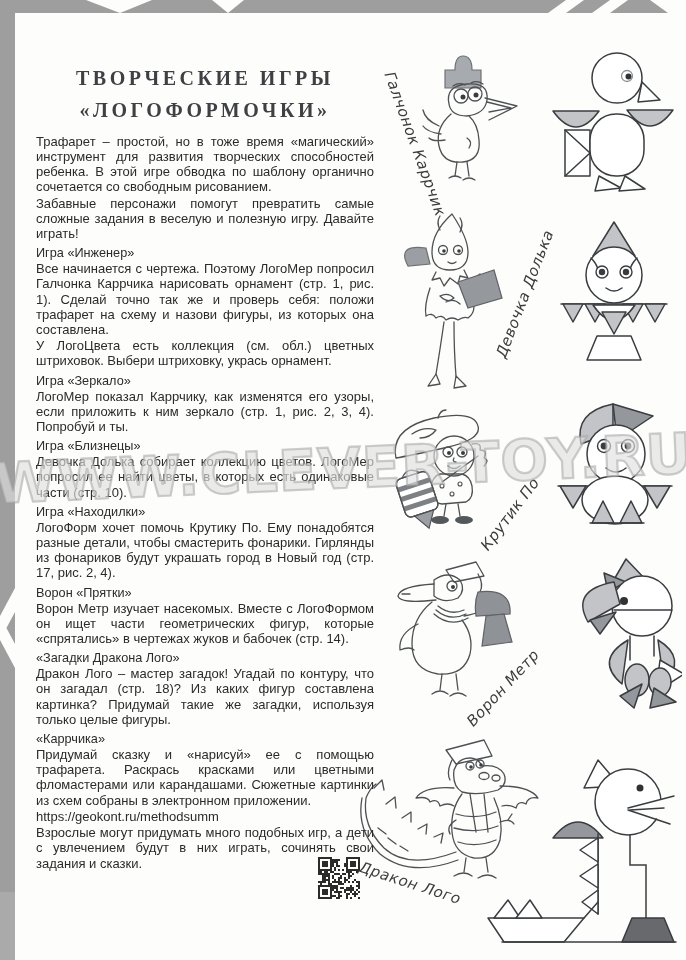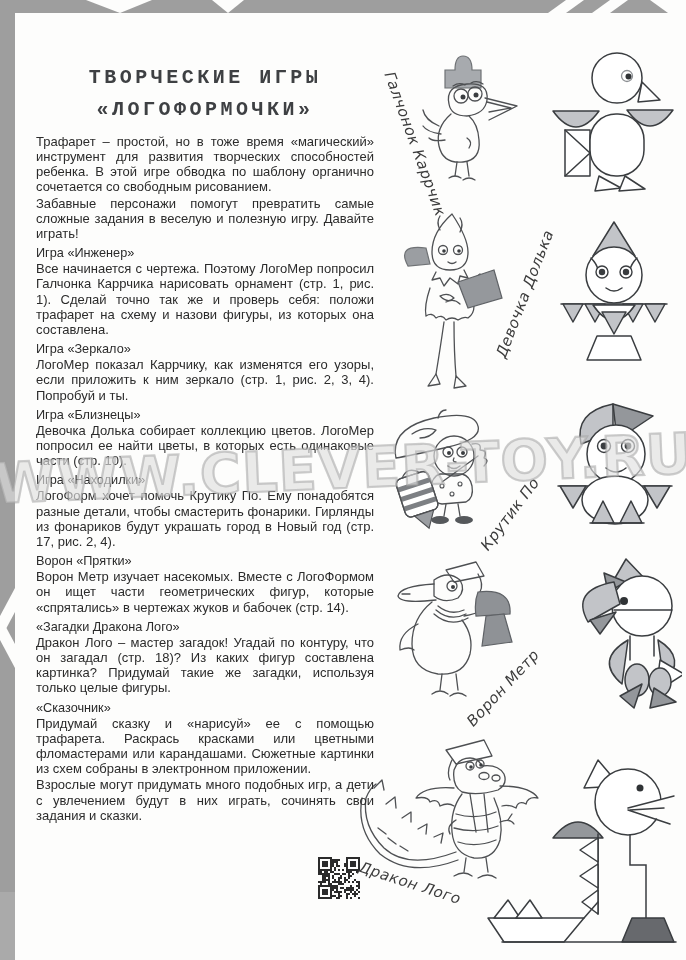--- a/index.html
+++ b/index.html
@@ -11,7 +11,7 @@
   .strip{left:0;top:12px;}
   .text-col{position:absolute;left:36px;top:62px;width:338px;color:#2b2b2b;z-index:2;}
   .title{font-weight:bold;font-size:20px;line-height:1.62;letter-spacing:3.5px;
-         text-align:center;color:#3e4043;margin:0 0 7px 0;font-family:Liberation Mono, monospace;}
+         text-align:center;color:#3e4043;margin:0 0 7px 0;font-family:Liberation Serif, serif;}
   .text-col p{margin:1px 0;font-size:13px;line-height:1.17;text-align:justify;}
   .text-col h2{margin:5px 0 1px 0;font-size:12.7px;font-weight:normal;}
   .link-row{width:272px;}

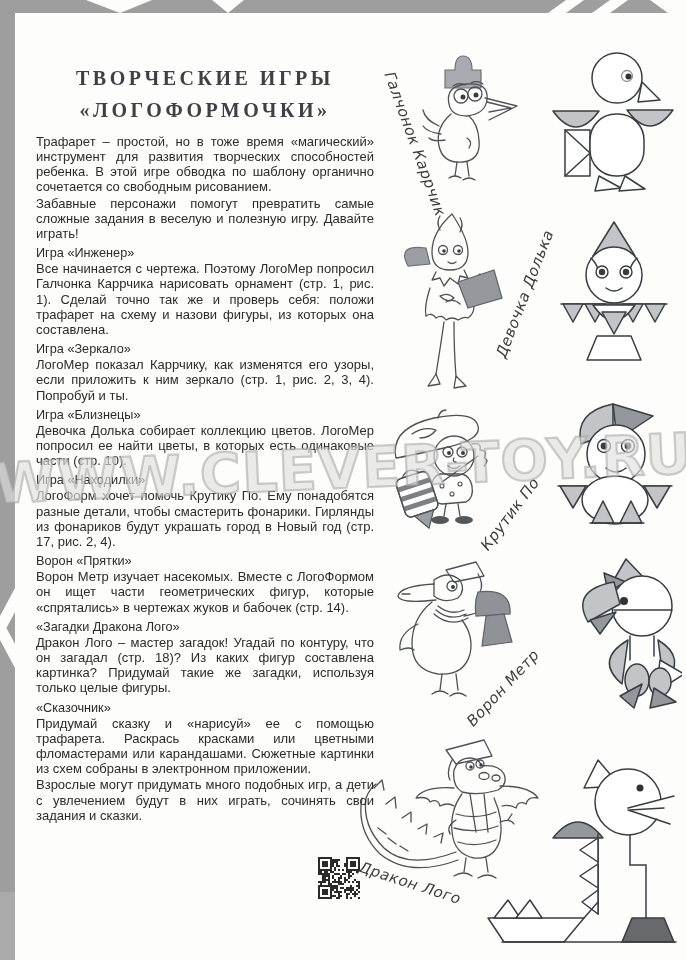--- a/index.html
+++ b/index.html
@@ -72,6 +72,7 @@
     <h2>Игра «Инженер»</h2>
     <p>Все начинается с чертежа. Поэтому ЛогоМер попросил Галчонка Каррчика нарисовать орнамент (стр. 1, рис. 1). Сделай точно так же и проверь себя: положи трафарет на схему и назови фигуры, из которых она составлена.</p>
 
+    <p>У ЛогоЦвета есть коллекция (см. обл.) цветных штриховок. Выбери штриховку, укрась орнамент.</p>
 
     <h2>Игра «Зеркало»</h2>
     <p>ЛогоМер показал Каррчику, как изменятся его узоры, если приложить к ним зеркало (стр. 1, рис. 2, 3, 4). Попробуй и ты.</p>

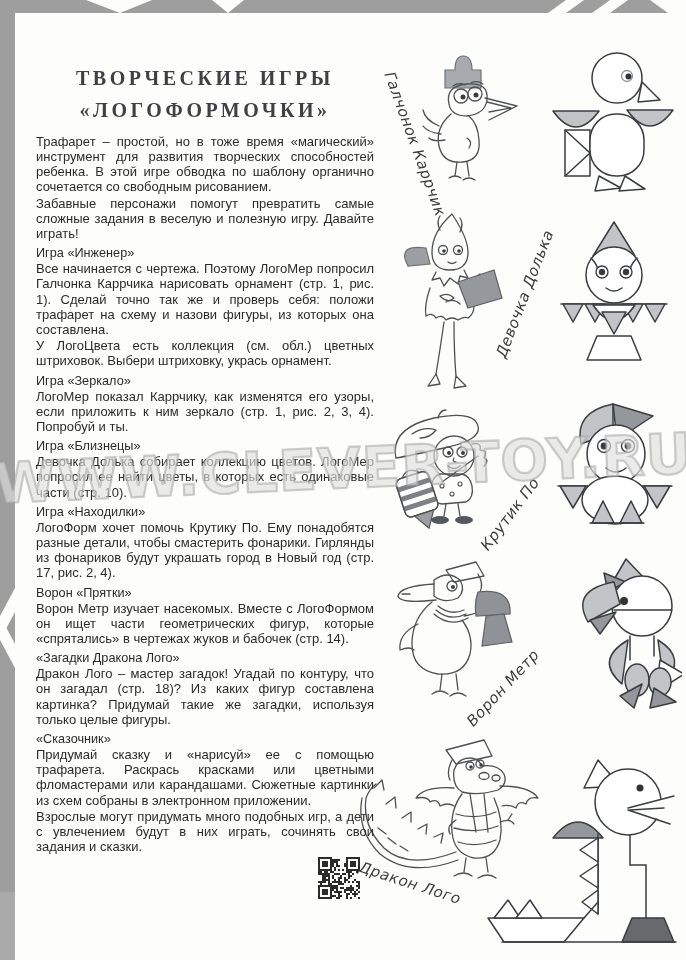--- a/index.html
+++ b/index.html
@@ -89,7 +89,7 @@
     <h2>«Загадки Дракона Лого»</h2>
     <p>Дракон Лого – мастер загадок! Угадай по контуру, что он загадал (стр. 18)? Из каких фигур составлена картинка? Придумай такие же загадки, используя только целые фигуры.</p>
 
-    <h2>«Сказочник»</h2>
+    <h2>«Каррчика»</h2>
     <p>Придумай сказку и «нарисуй» ее с помощью трафарета. Раскрась красками или цветными фломастерами или карандашами. Сюжетные картинки из схем собраны в электронном приложении.</p>
 
 

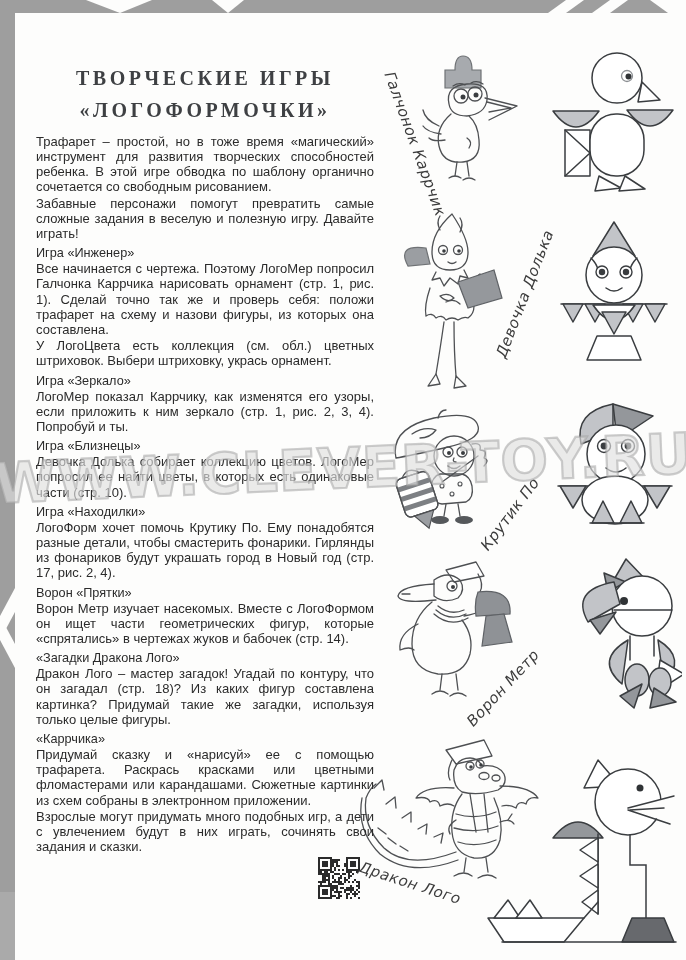--- a/index.html
+++ b/index.html
@@ -92,6 +92,7 @@
     <h2>«Каррчика»</h2>
     <p>Придумай сказку и «нарисуй» ее с помощью трафарета. Раскрась красками или цветными фломастерами или карандашами. Сюжетные картинки из схем собраны в электронном приложении.</p>
 
+    <p class="link-row">https://geokont.ru/methodsumm</p>
 
     <p class="outro">Взрослые могут придумать много подобных игр, а дети с увлечением будут в них играть, сочинять свои задания и сказки.</p>
   </div>

